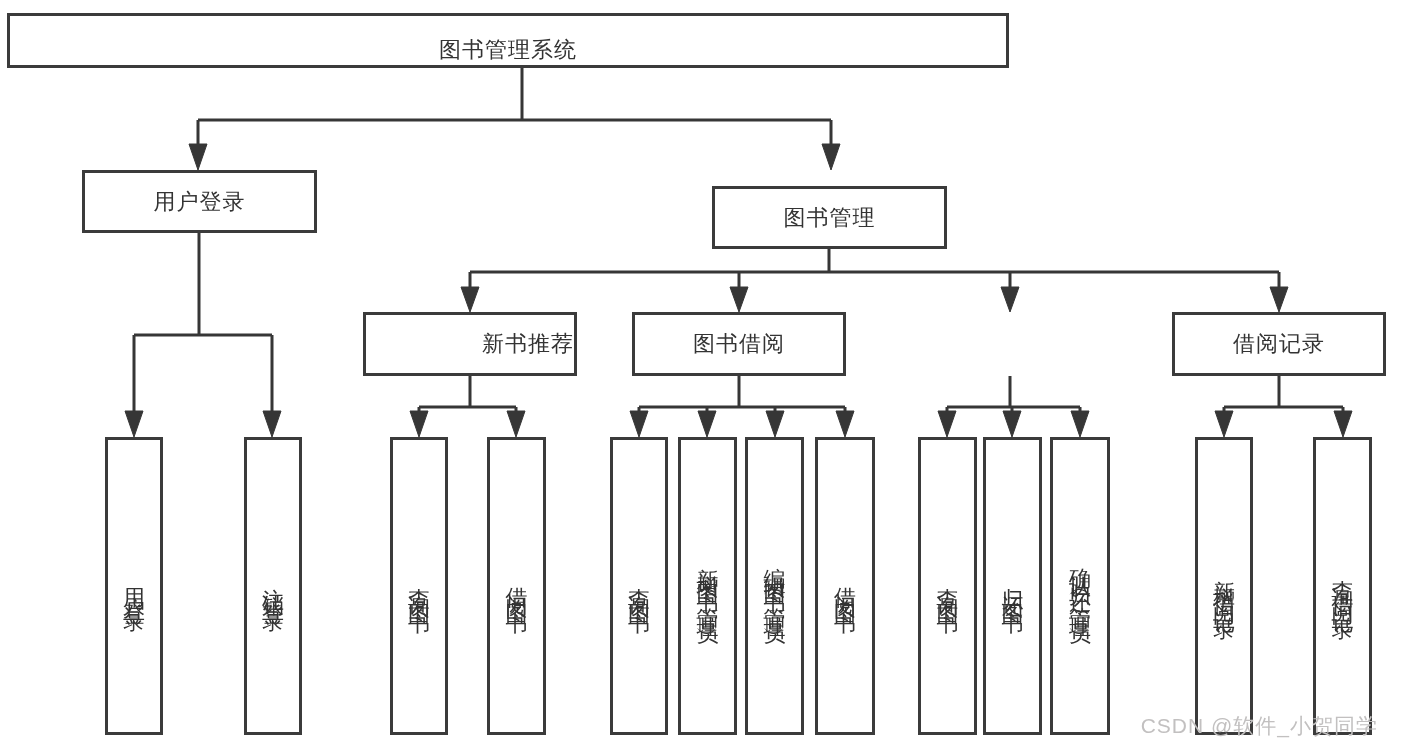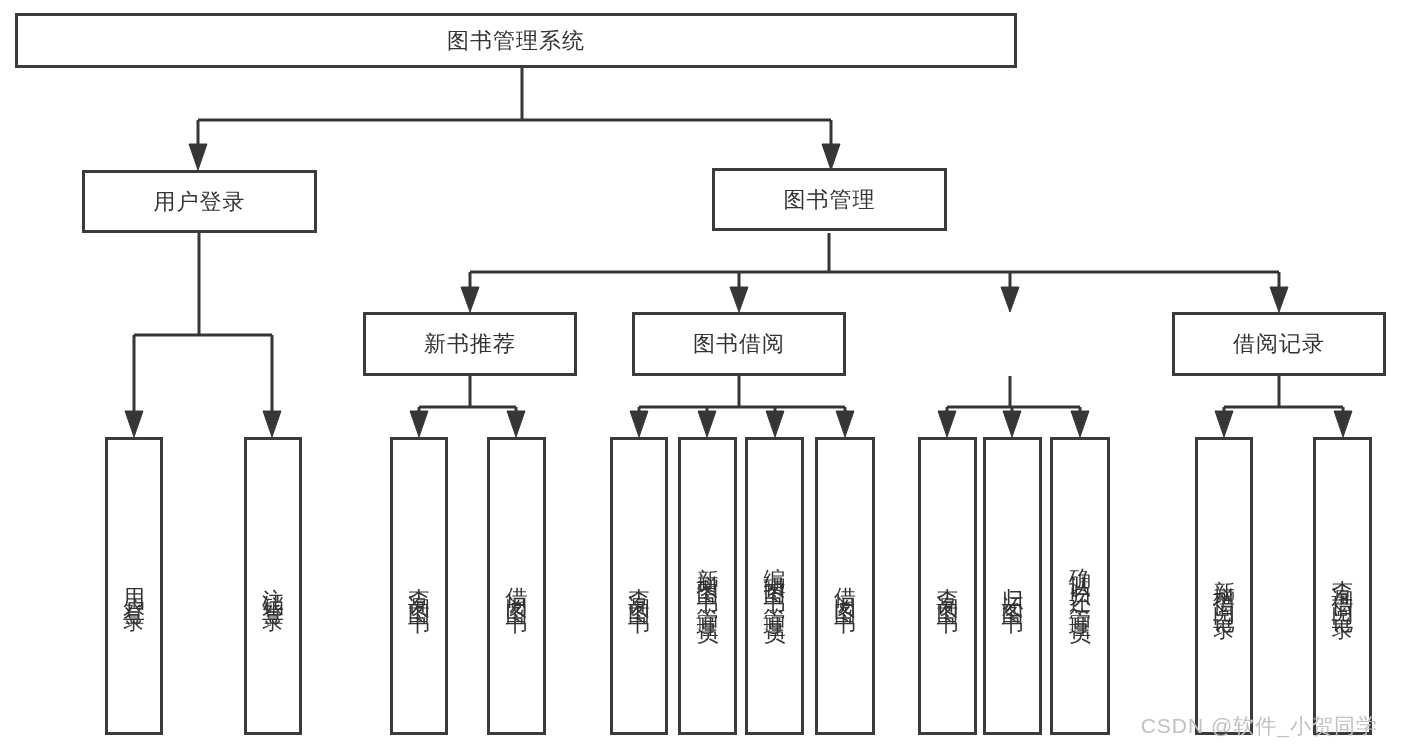--- a/index.html
+++ b/index.html
@@ -127,7 +127,7 @@
     </g>
   </svg>
 
-  <div class="box root" style="left:15px; top:13px; width:1002px; height:55px;">
+  <div class="box root" style="left:7px; top:13px; width:1002px; height:55px;align-items:flex-end;">
     <span>图书管理系统</span>
   </div>
 

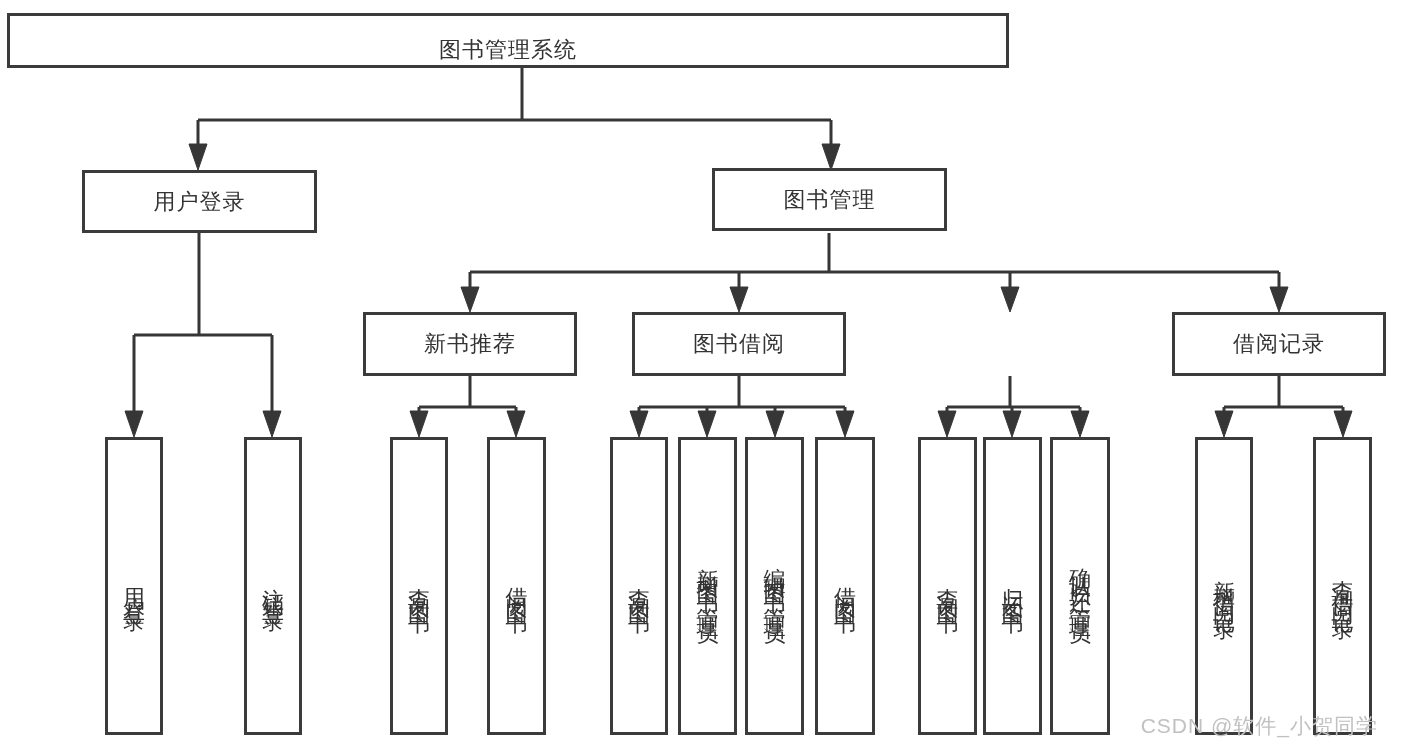--- a/index.html
+++ b/index.html
@@ -134,7 +134,7 @@
   <div class="box" style="left:82px; top:170px; width:235px; height:63px;">
     <span>用户登录</span>
   </div>
-  <div class="box" style="left:712px; top:168px; width:235px; height:63px;">
+  <div class="box" style="left:712px; top:186px; width:235px; height:63px;">
     <span>图书管理</span>
   </div>
 

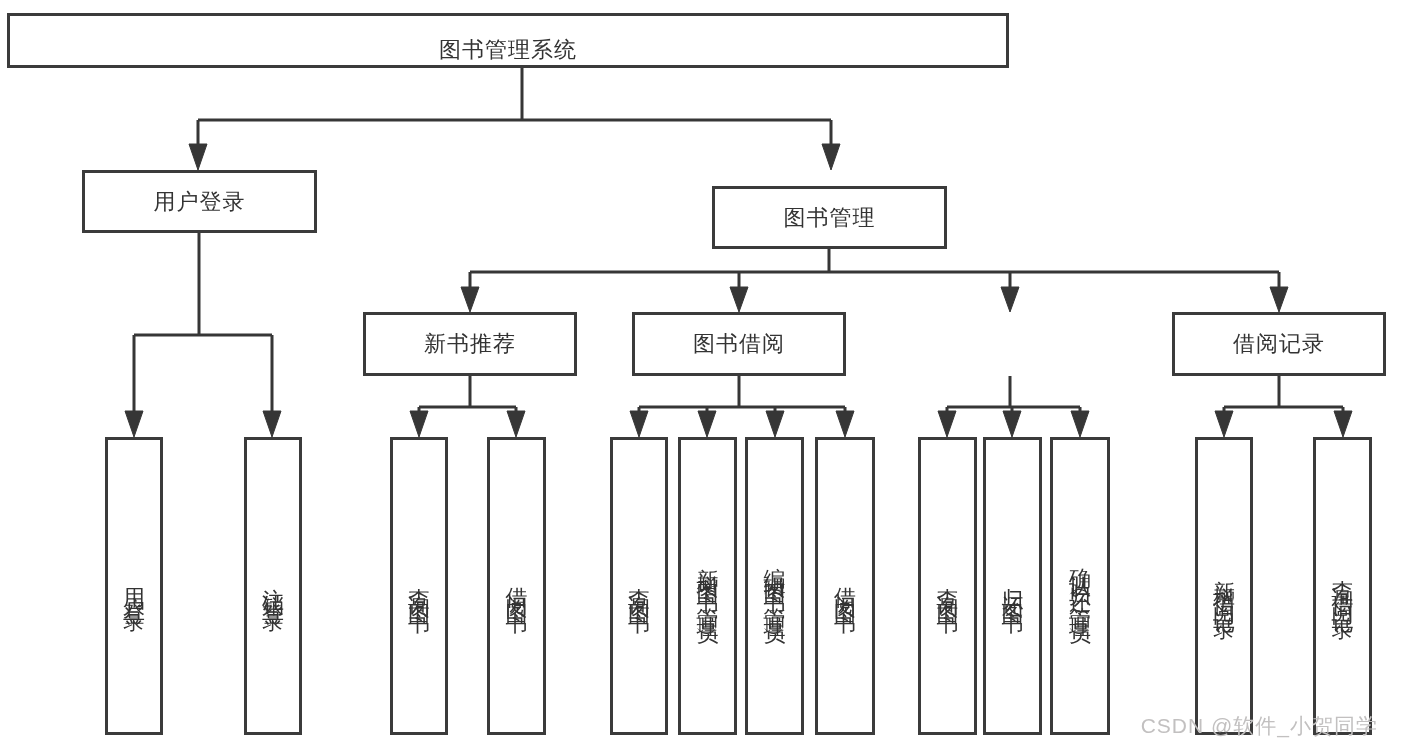--- a/index.html
+++ b/index.html
@@ -138,7 +138,7 @@
     <span>图书管理</span>
   </div>
 
-  <div class="box" style="left:363px; top:312px; width:214px; height:64px;">
+  <div class="box" style="left:363px; top:312px; width:214px; height:64px;justify-content:flex-end;">
     <span>新书推荐</span>
   </div>
   <div class="box" style="left:632px; top:312px; width:214px; height:64px;text-align:center;">

